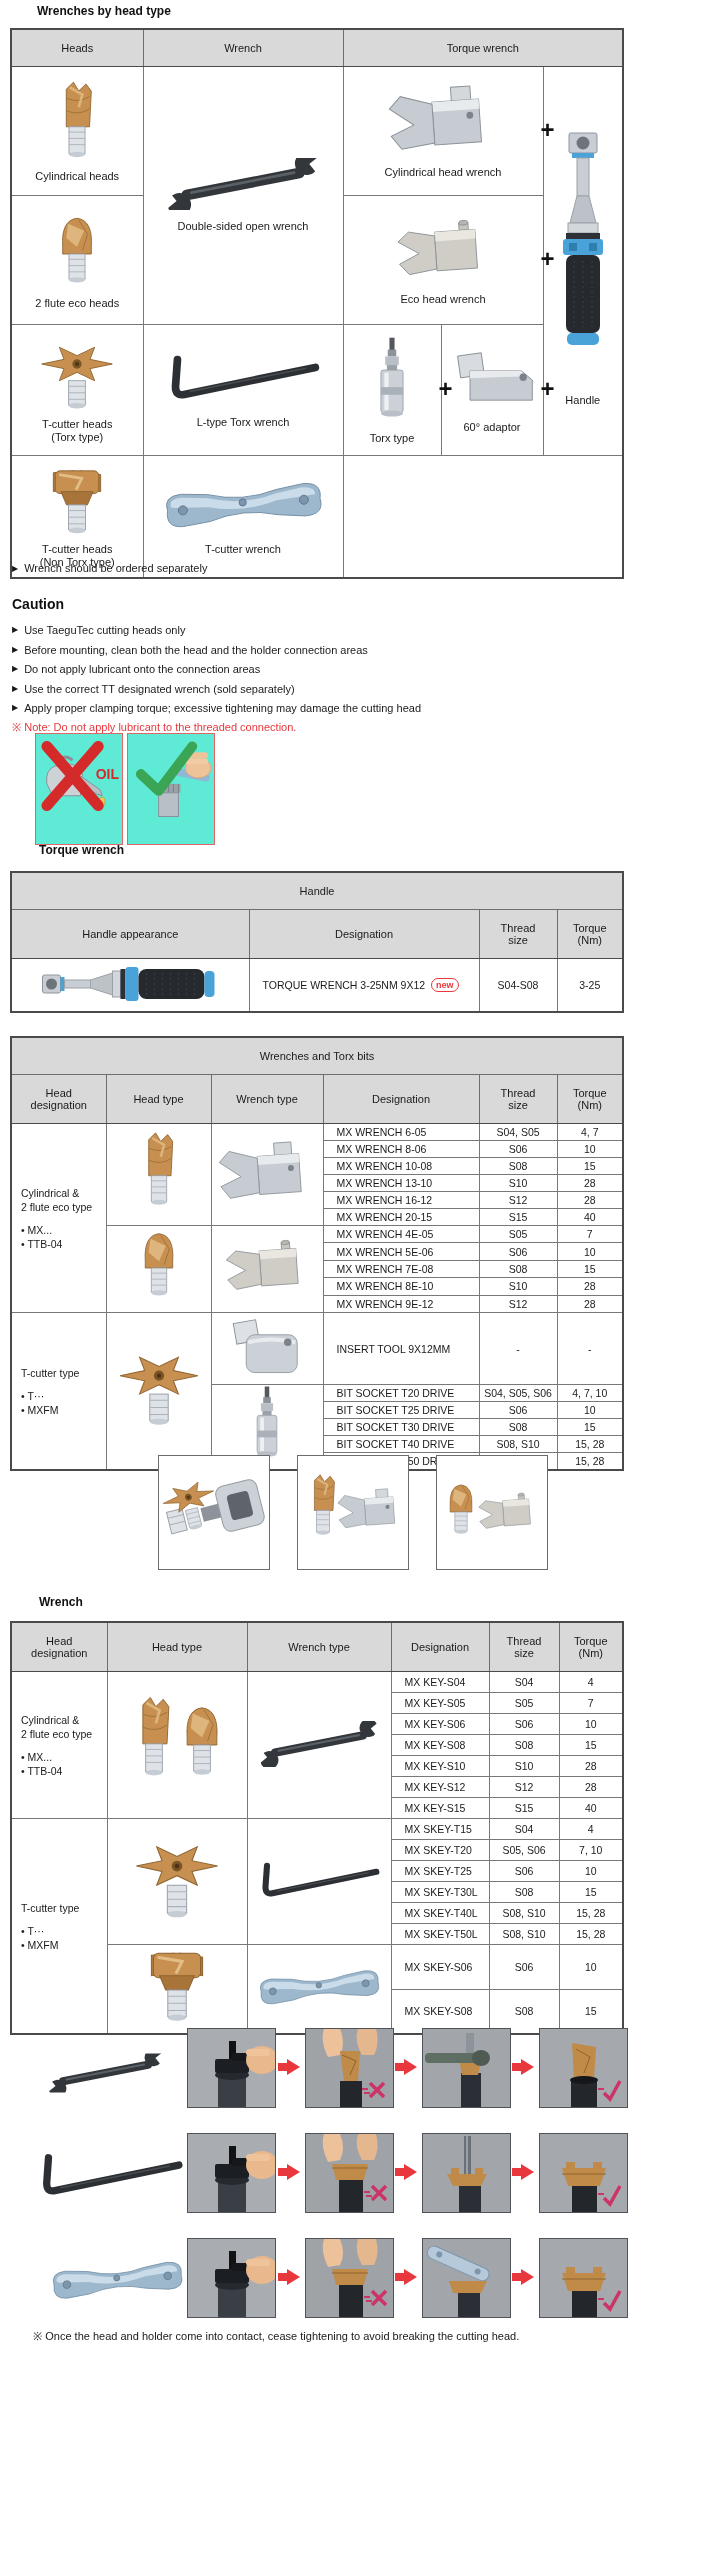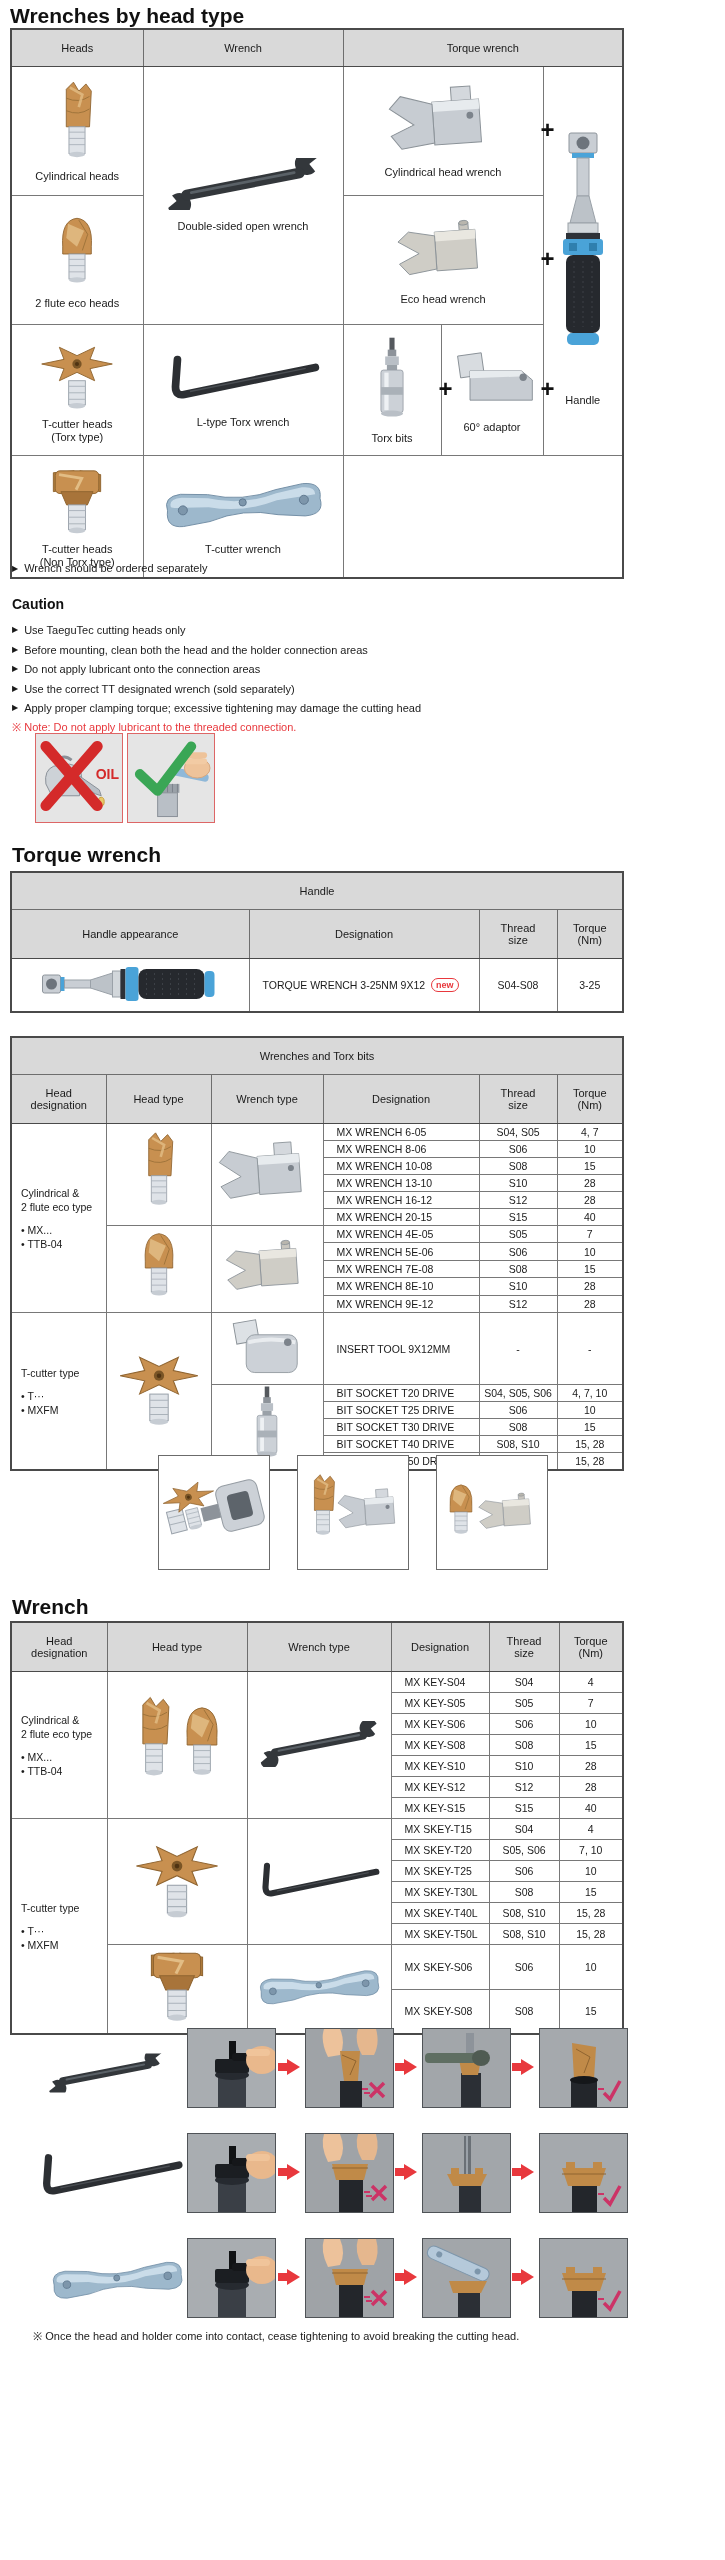--- a/index.html
+++ b/index.html
@@ -6,7 +6,7 @@
   body{font-family:"Liberation Sans", sans-serif;color:#1a1a1a;}
   .canvas{position:relative;width:725px;height:2560px;background:#fff;overflow:hidden;}
   .abs{position:absolute;}
-  .sect-title{font-size:21px;font-weight:bold;color:#111;}
+  .sect-title{font-size:12px;font-weight:bold;color:#111;margin-left:27px;}
   .sub-title{font-size:14px;font-weight:bold;color:#111;}
 
   table.t{border-collapse:collapse;table-layout:fixed;background:#fff;}

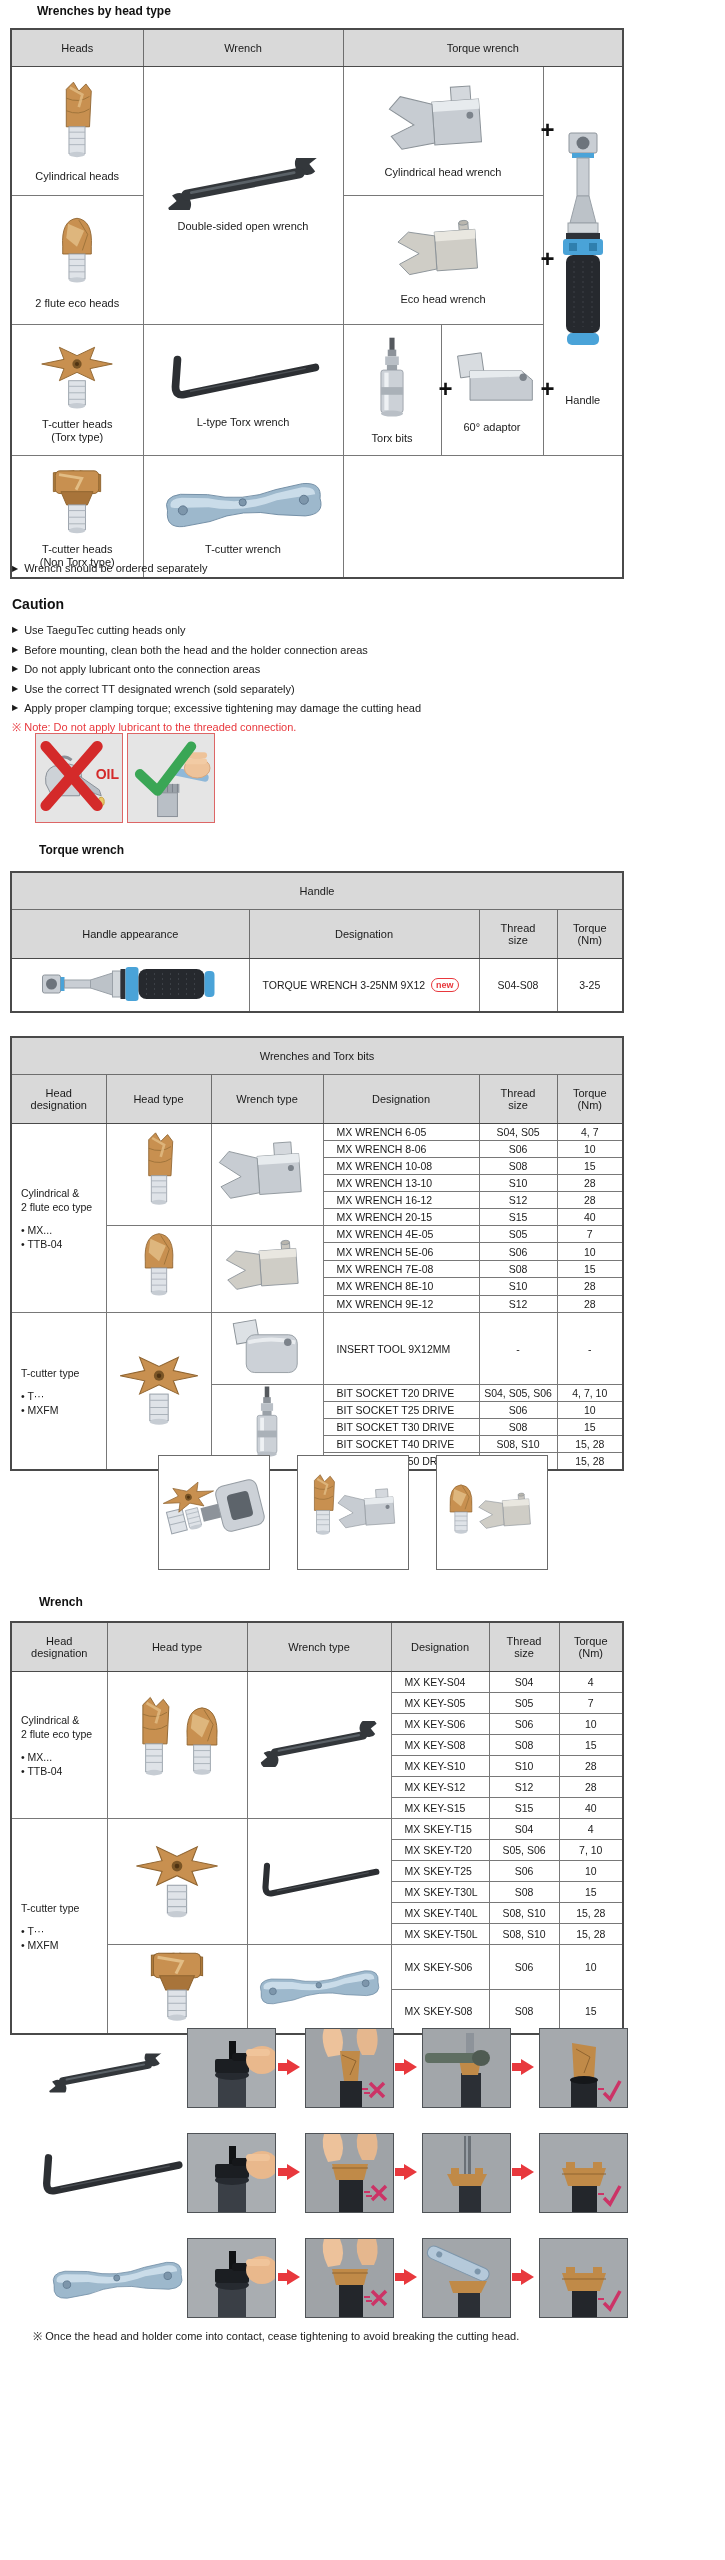--- a/index.html
+++ b/index.html
@@ -348,7 +348,7 @@
           <svg width="38" height="92">
                 <use href="#torxbit"></use>
               </svg>
-          <span class="lbl" style="margin-top:4px">Torx bits</span>
+          <span class="lbl" style="margin-top:4px">Torx type</span>
         </div>
         <span class="plus">+</span>
       </td>

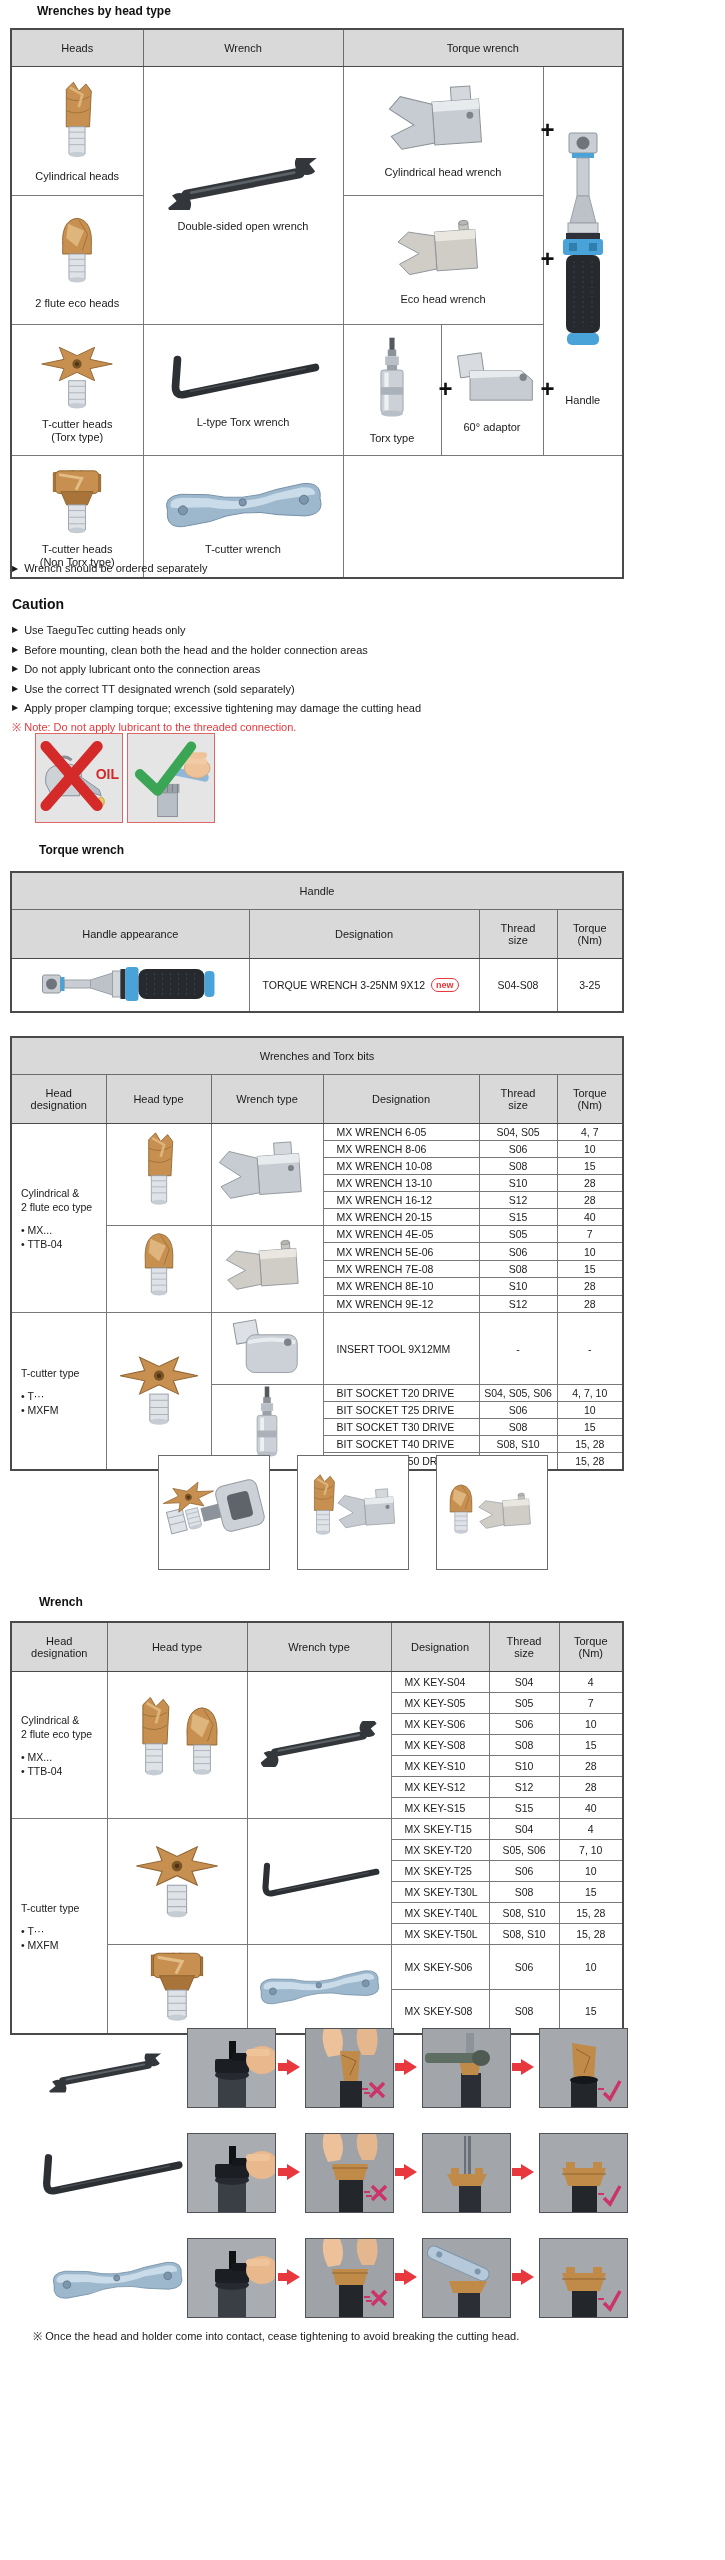--- a/index.html
+++ b/index.html
@@ -25,7 +25,7 @@
   .citem{font-size:11px;line-height:19px;}
   .mk{font-size:8px;margin-right:6px;vertical-align:1.5px;}
   .rednote{color:#e8383d;font-size:11px;line-height:19px;}
-  .cbox{position:absolute;width:88px;height:90px;border:1.5px solid #dd6666;background:#e5e5e5;box-sizing:border-box;}
+  .cbox{position:absolute;width:88px;height:112px;border:1.5px solid #dd6666;background:#5eead4;box-sizing:border-box;text-align:center;}
   .oil{position:absolute;right:3px;top:32px;color:#d42a2a;font-size:14px;font-weight:bold;}
   .frame{position:absolute;width:110px;height:113px;border:1px solid #6b6b6b;background:#fff;display:flex;align-items:center;justify-content:center;}
   .ph{position:absolute;border:1px solid #4f5357;}

